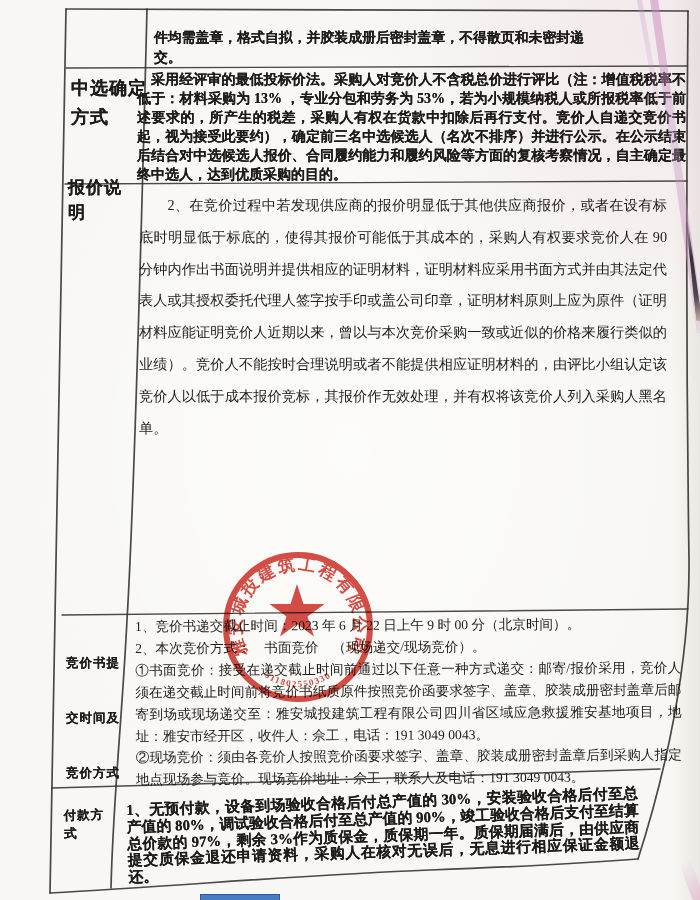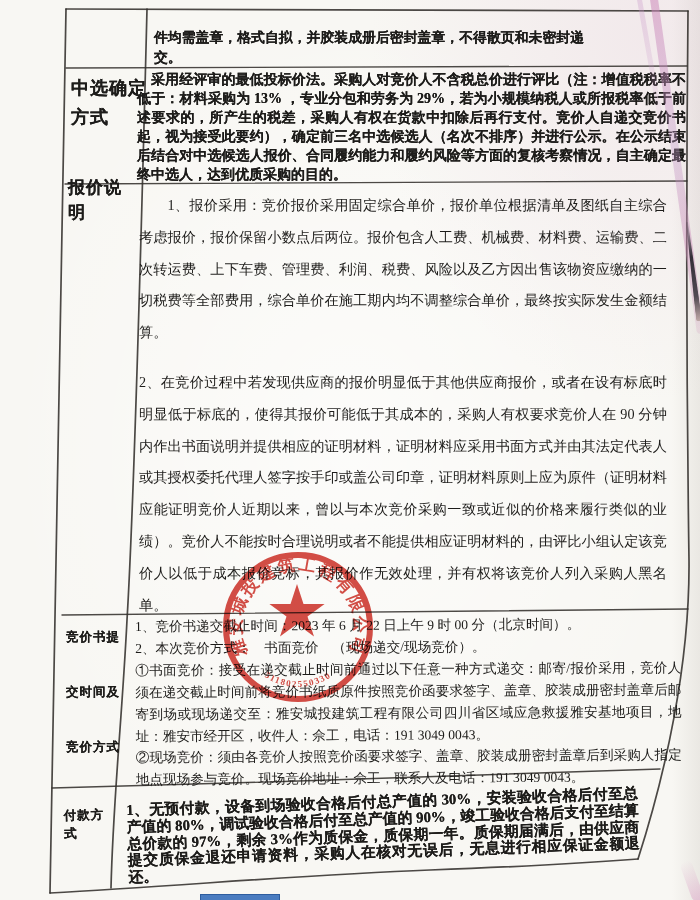--- a/index.html
+++ b/index.html
@@ -74,7 +74,7 @@
 
   <div class="cell label r2l">中选确定方式</div>
   <div class="cell content r2c">
-      <p><span>采用经评审的最低投标价法。采购人对竞价人不含税总价进行评比（注：增值税税率不低于：</span><span class="u">材料采购为 13%</span><span> ，</span><span class="u">专业分包和劳务为 29%</span><span>，若为小规模纳税人或所报税率低于前述要求的，所产生的税差，采购人有权在货款中扣除后再行支付。竞价人自递交竞价书起，视为接受此要约），确定前三名中选候选人（名次不排序）并进行公示。在公示结束后结合对中选候选人报价、合同履约能力和履约风险等方面的复核考察情况，自主确定最终中选人，达到优质采购的目的。</span></p>
+      <p><span>采用经评审的最低投标价法。采购人对竞价人不含税总价进行评比（注：增值税税率不低于：</span><span class="u">材料采购为 13%</span><span> ，</span><span class="u">专业分包和劳务为 53%</span><span>，若为小规模纳税人或所报税率低于前述要求的，所产生的税差，采购人有权在货款中扣除后再行支付。竞价人自递交竞价书起，视为接受此要约），确定前三名中选候选人（名次不排序）并进行公示。在公示结束后结合对中选候选人报价、合同履约能力和履约风险等方面的复核考察情况，自主确定最终中选人，达到优质采购的目的。</span></p>
     </div>
 
   <div class="cell label r3l">报价说明</div>

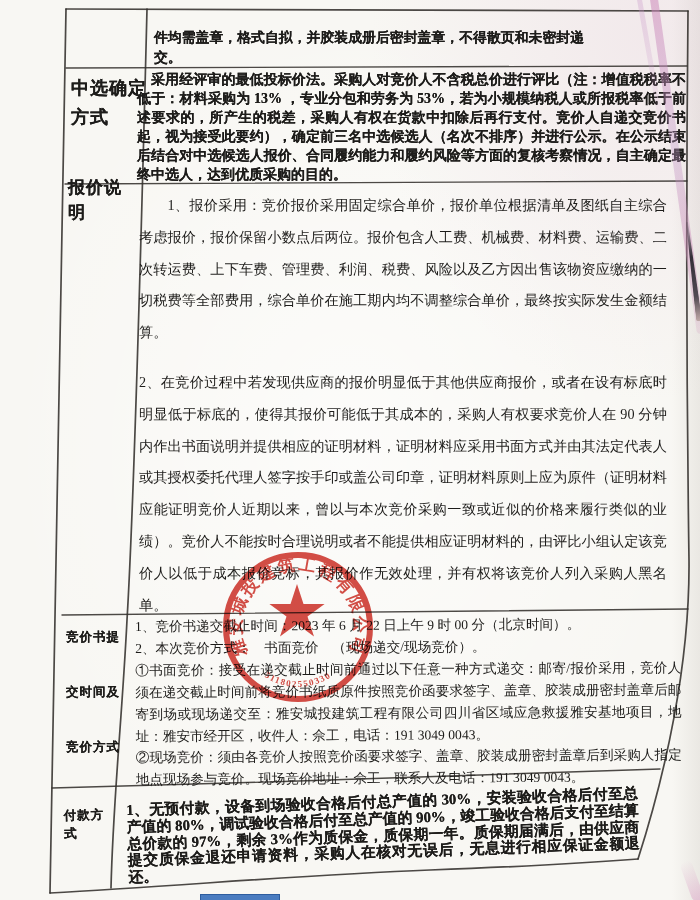--- a/index.html
+++ b/index.html
@@ -79,7 +79,6 @@
 
   <div class="cell label r3l">报价说明</div>
   <div class="cell content r3c">
-      <p><span>1、报价采用：竞价报价采用固定综合单价，报价单位根据清单及图纸自主综合考虑报价，报价保留小数点后两位。报价包含人工费、机械费、材料费、运输费、二次转运费、上下车费、管理费、利润、税费、风险以及乙方因出售该物资应缴纳的一切税费等全部费用，综合单价在施工期内均不调整综合单价，最终按实际发生金额结算。</span></p>
       <p><span>2、在竞价过程中若发现供应商的报价明显低于其他供应商报价，或者在设有标底时明显低于标底的，使得其报价可能低于其成本的，采购人有权要求竞价人在 90 分钟内作出书面说明并提供相应的证明材料，证明材料应采用书面方式并由其法定代表人或其授权委托代理人签字按手印或盖公司印章，证明材料原则上应为原件（证明材料应能证明竞价人近期以来，曾以与本次竞价采购一致或近似的价格来履行类似的业绩）。竞价人不能按时合理说明或者不能提供相应证明材料的，由评比小组认定该竞价人以低于成本报价竞标，其报价作无效处理，并有权将该竞价人列入采购人黑名单。</span></p>
     </div>
 

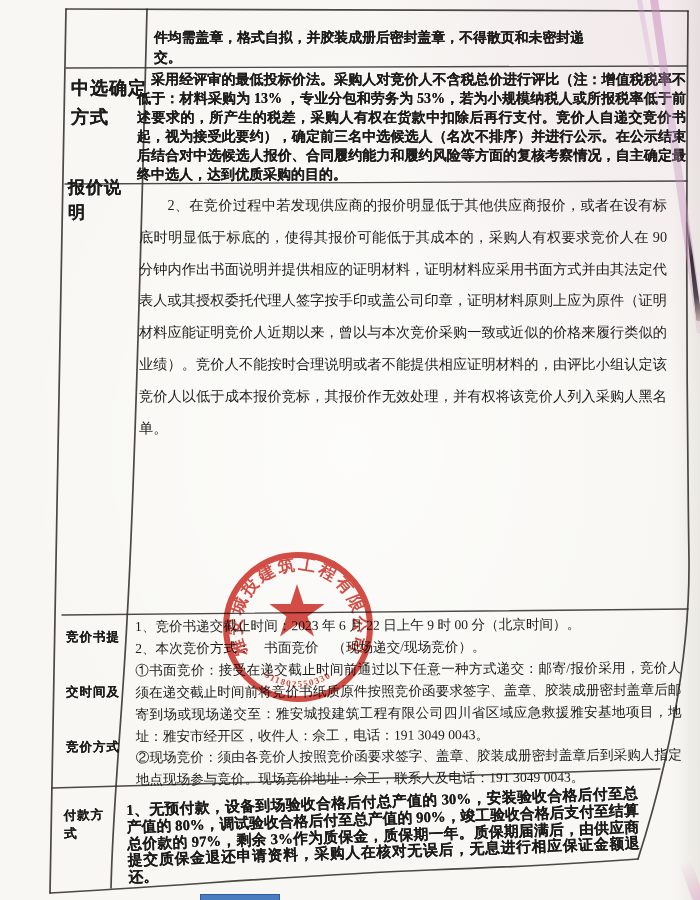--- a/index.html
+++ b/index.html
@@ -31,7 +31,7 @@
   .r3c{left:139px;top:190px;width:528px;font-size:14.2px;line-height:31.8px;}
   .r3c p:first-child{text-indent:2em;}
   .r3c p + p{margin-top:18px;}
-  .r4l{left:66px;top:610px;width:60px;font-size:12.5px;line-height:55px;}
+  .r4l{left:66px;top:636px;width:60px;font-size:12.5px;line-height:55px;}
   .r4c{left:135px;top:616px;width:546px;font-size:13.6px;line-height:21.9px;transform:rotate(-.3deg);transform-origin:0 0;}
   .r5l{left:64px;top:806px;width:50px;font-size:12.5px;transform:rotate(-1.5deg);}
   .r5c{left:126px;top:802px;width:512px;font-size:14.8px;line-height:16.8px;font-weight:bold;text-shadow:0 0 .3px currentColor;transform:rotate(-1.9deg);transform-origin:0 0;}

